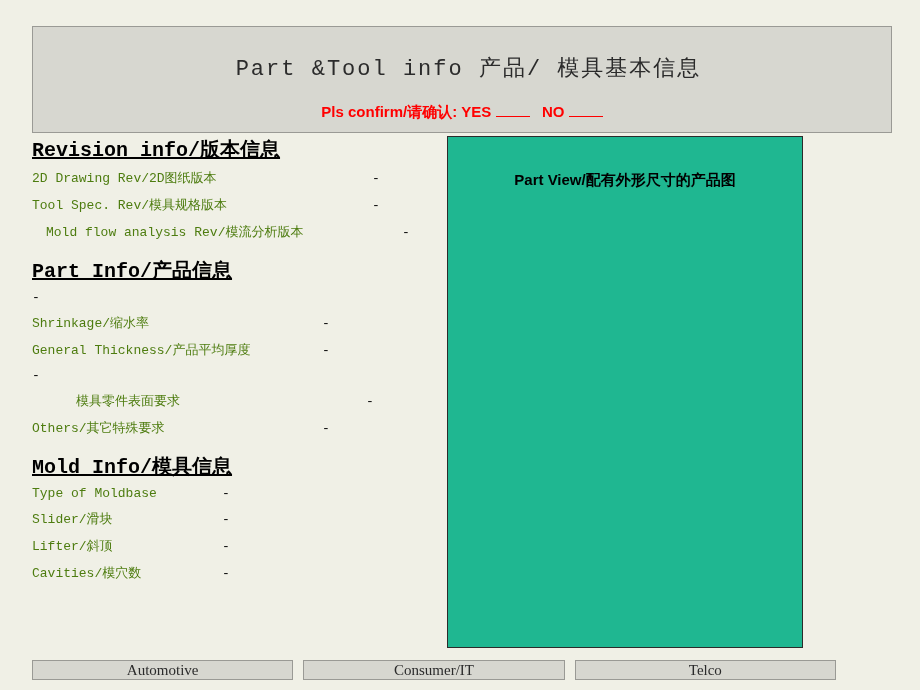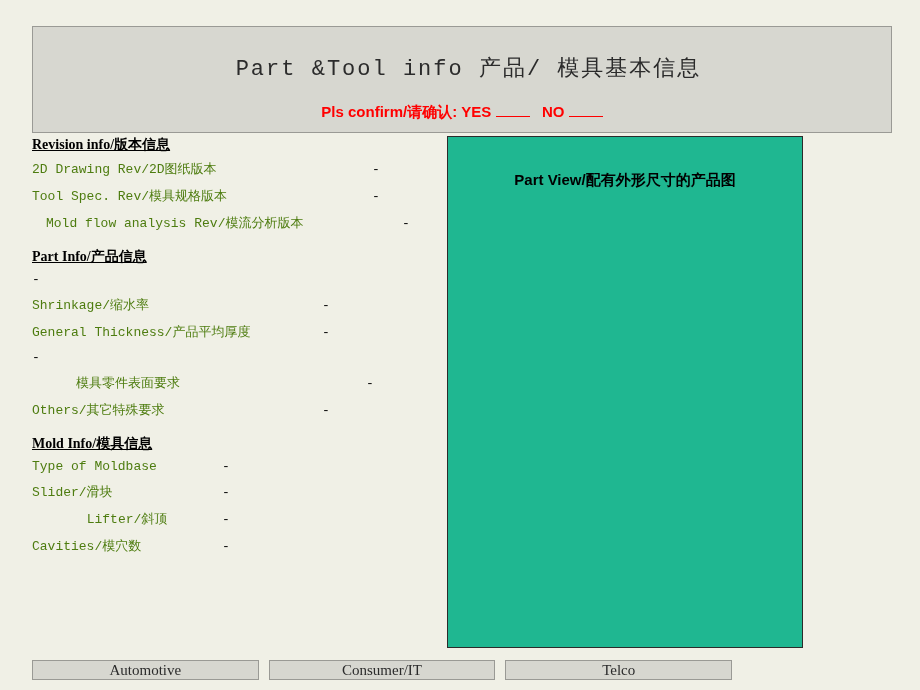--- a/index.html
+++ b/index.html
@@ -49,9 +49,9 @@
     width: 410px;
   }
   .section-hdr {
-    font-family: Liberation Serif, serif;
+    font-family: Liberation Mono, monospace;
     font-weight: bold;
-    font-size: 14px;
+    font-size: 20px;
     text-decoration: underline;
     color: #000;
     margin-bottom: 6px;

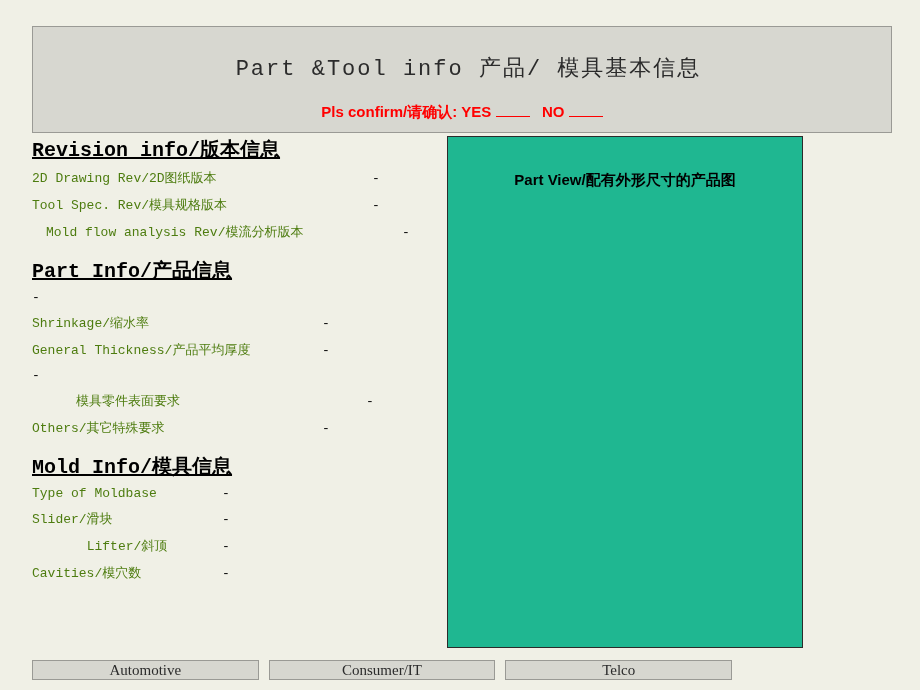--- a/index.html
+++ b/index.html
@@ -184,7 +184,7 @@
             <span class="val">-</span>
           </div>
           <div class="row">
-            <span class="lbl" style="width: 190px; display: inline-block; text-align: center;">Lifter/斜顶</span>
+            <span class="lbl" style="width: 190px; display: inline-block;">Lifter/斜顶</span>
             <span class="val">-</span>
           </div>
           <div class="row">

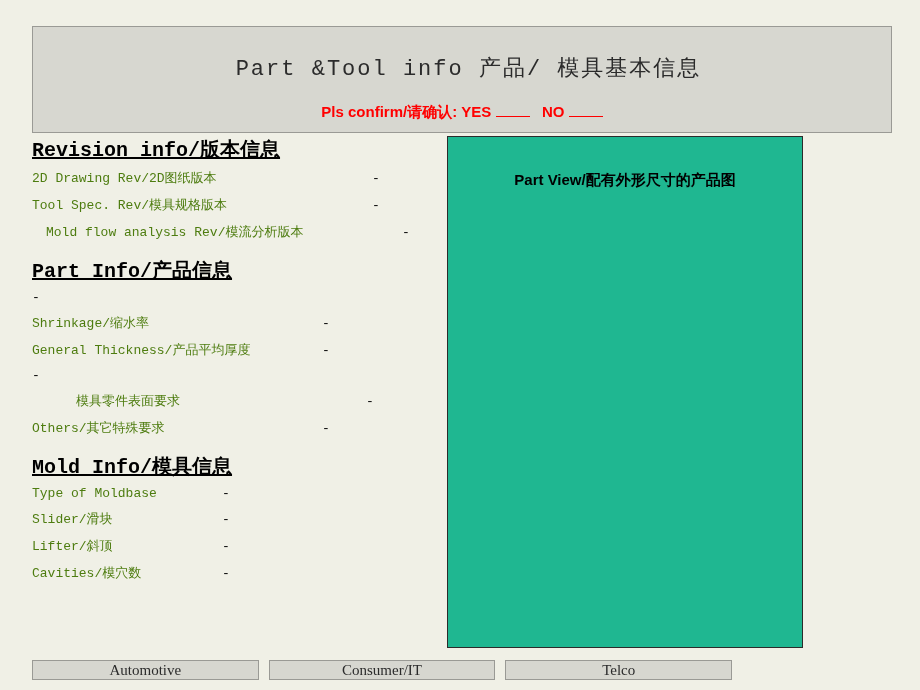--- a/index.html
+++ b/index.html
@@ -93,7 +93,7 @@
     position: absolute;
     left: 32px;
     top: 660px;
-    width: 700px;
+    width: 804px;
     display: flex;
     gap: 10px;
   }

